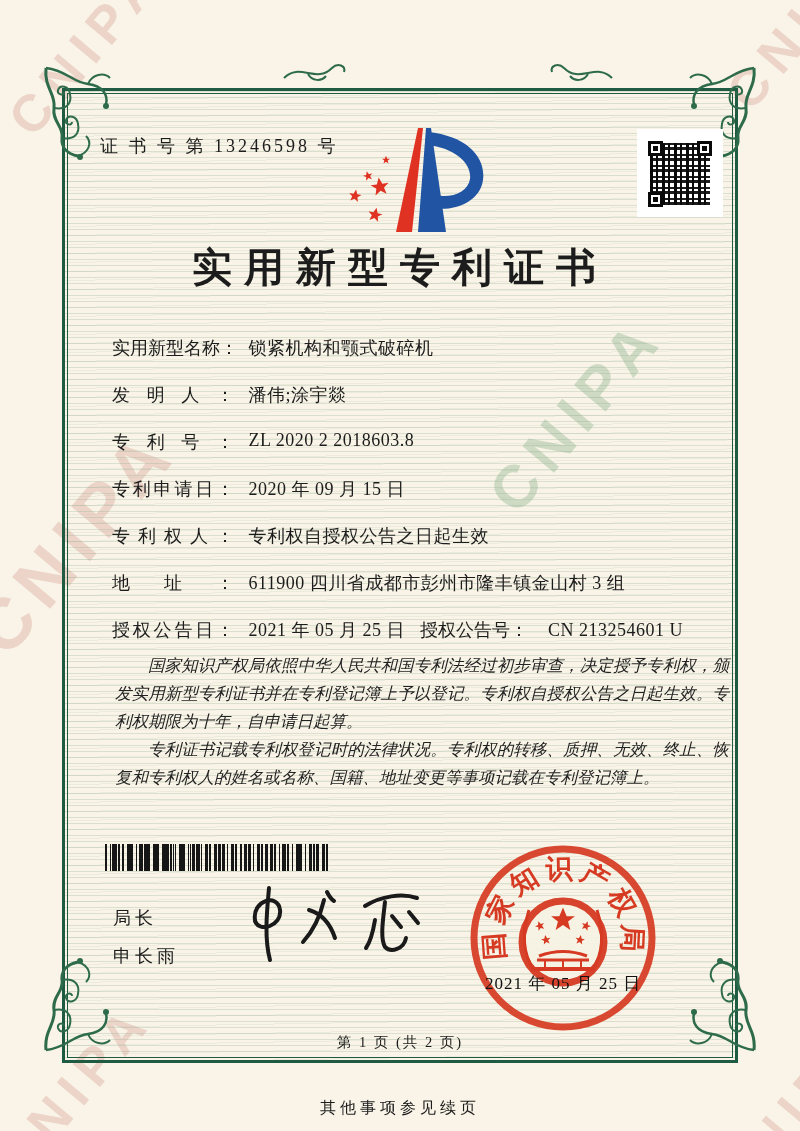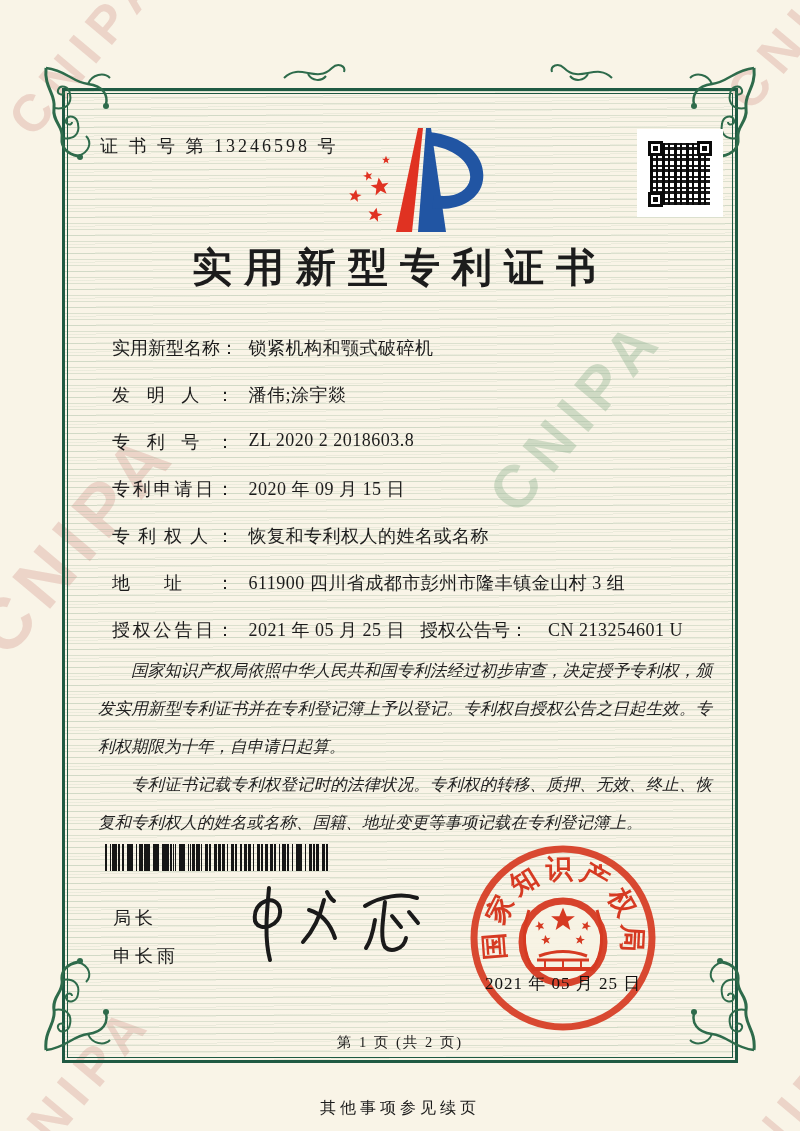--- a/index.html
+++ b/index.html
@@ -156,7 +156,7 @@
     </div>
     <div class="row">
       <span class="flabel">专利权人：</span>
-      <span class="fvalue">恢复和专利权人的姓名或名称</span>
+      <span class="fvalue">专利权自授权公告之日起生效</span>
     </div>
     <div class="row">
       <span class="flabel">地址：</span>

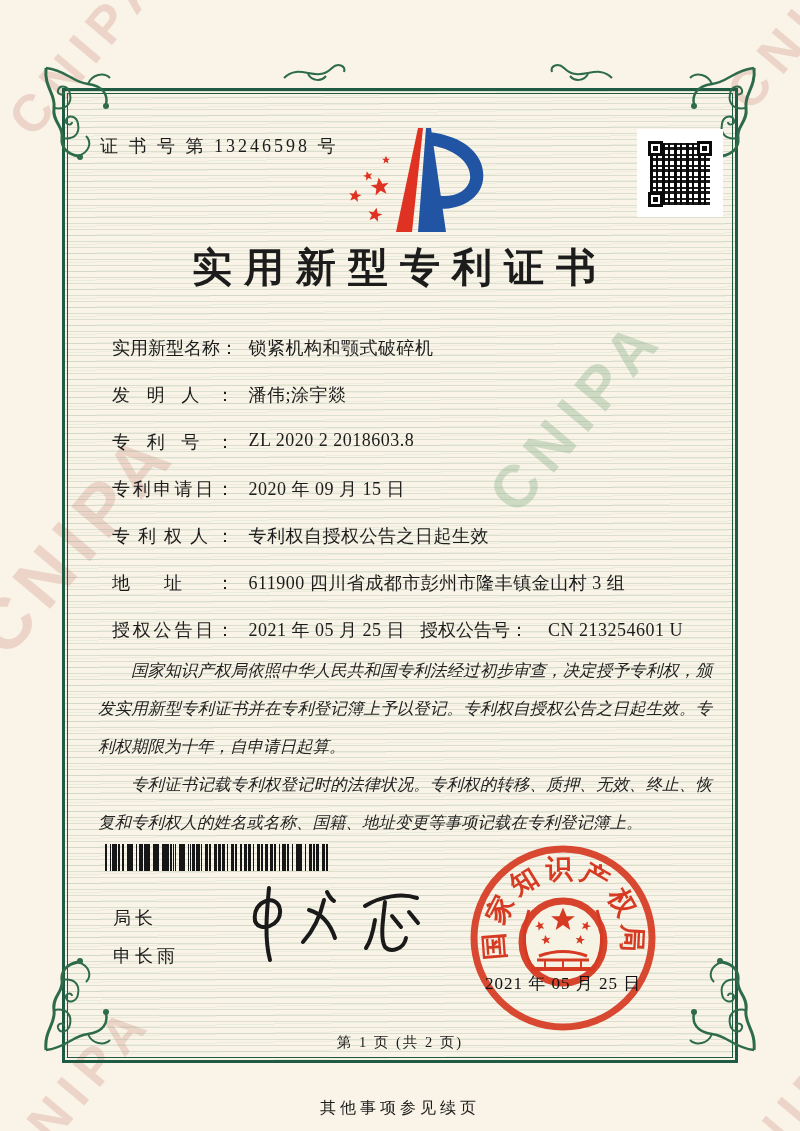--- a/index.html
+++ b/index.html
@@ -37,8 +37,8 @@
   .fvalue{margin-left:10px;letter-spacing:0.5px;}
   .pair2{position:absolute;left:308px;top:0;}
   
-  .body-text{position:absolute;left:98px;top:652px;width:614px;z-index:6;
-             font-size:16.5px;line-height:38px;font-style:italic;text-align:justify;color:#222;}
+  .body-text{position:absolute;left:115px;top:652px;width:614px;z-index:6;
+             font-size:16.5px;line-height:28px;font-style:italic;text-align:justify;color:#222;}
   .body-text p{margin:0;text-indent:2em;}
   
   .barcode{position:absolute;left:105px;top:844px;width:226px;height:27px;z-index:6;

